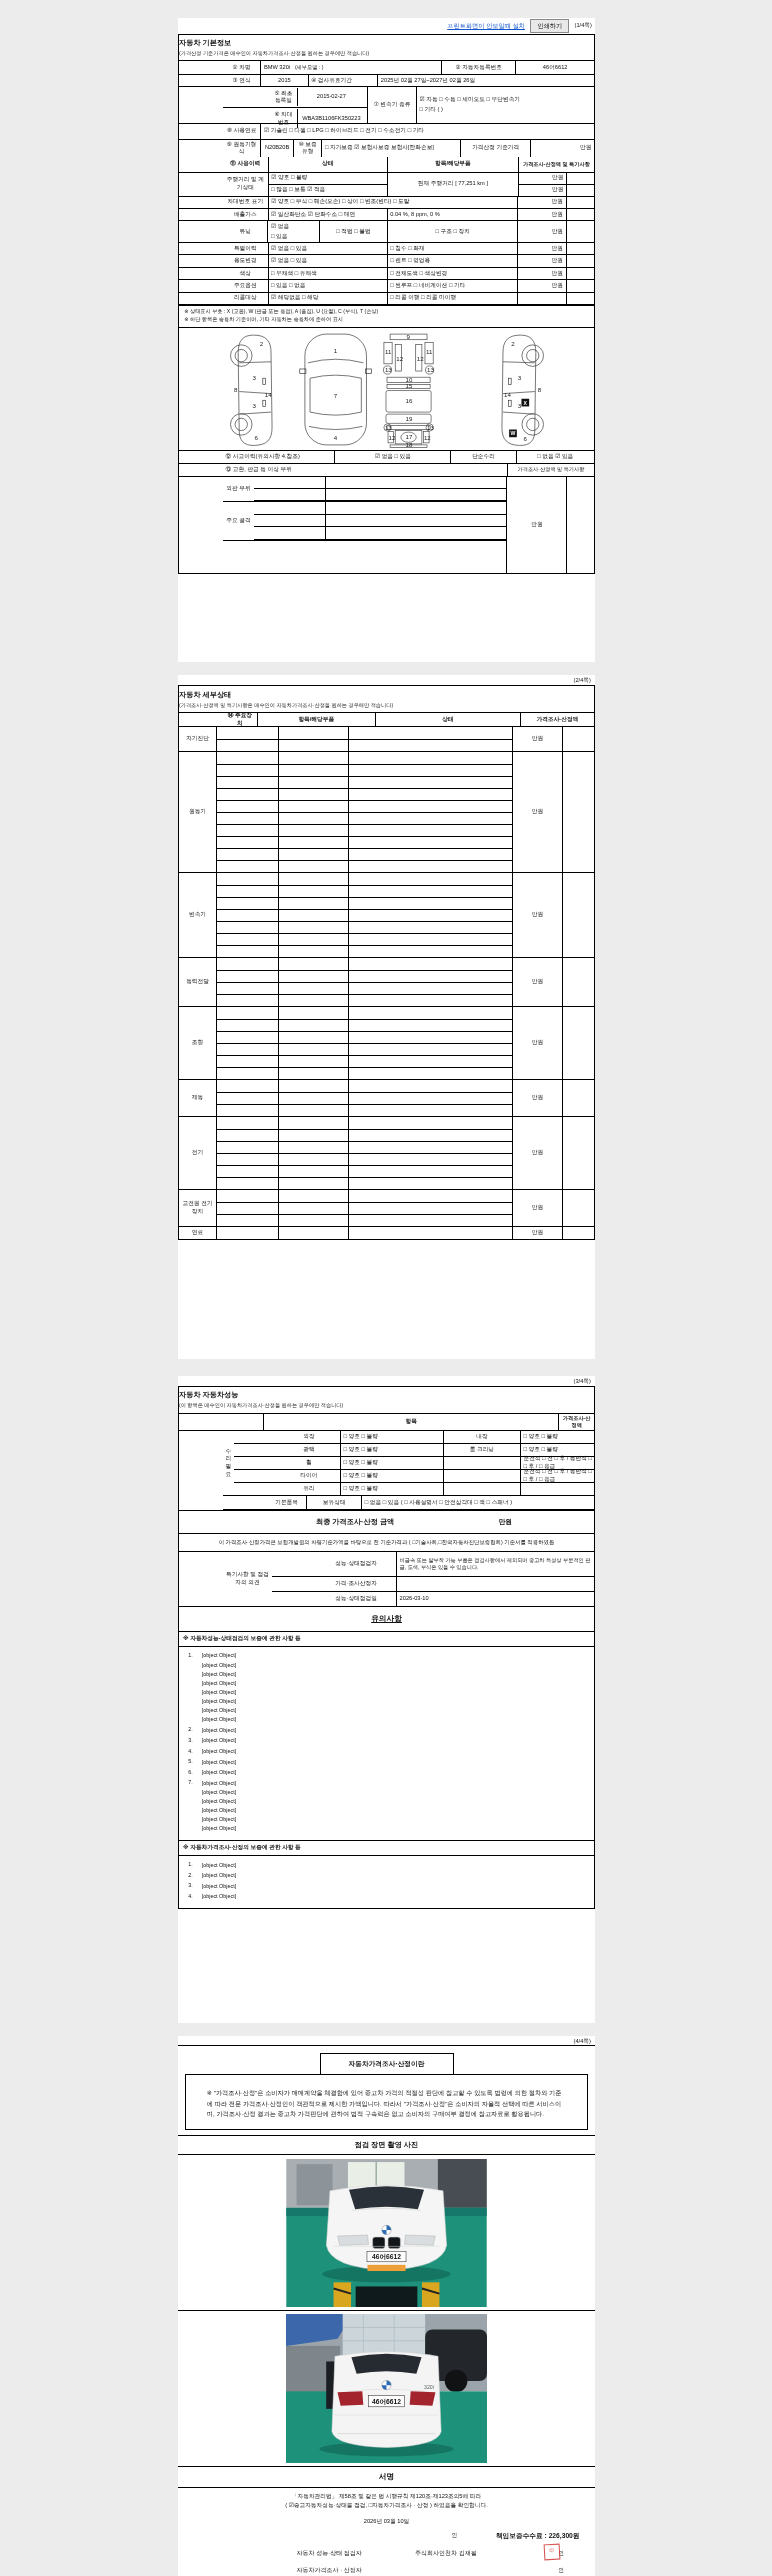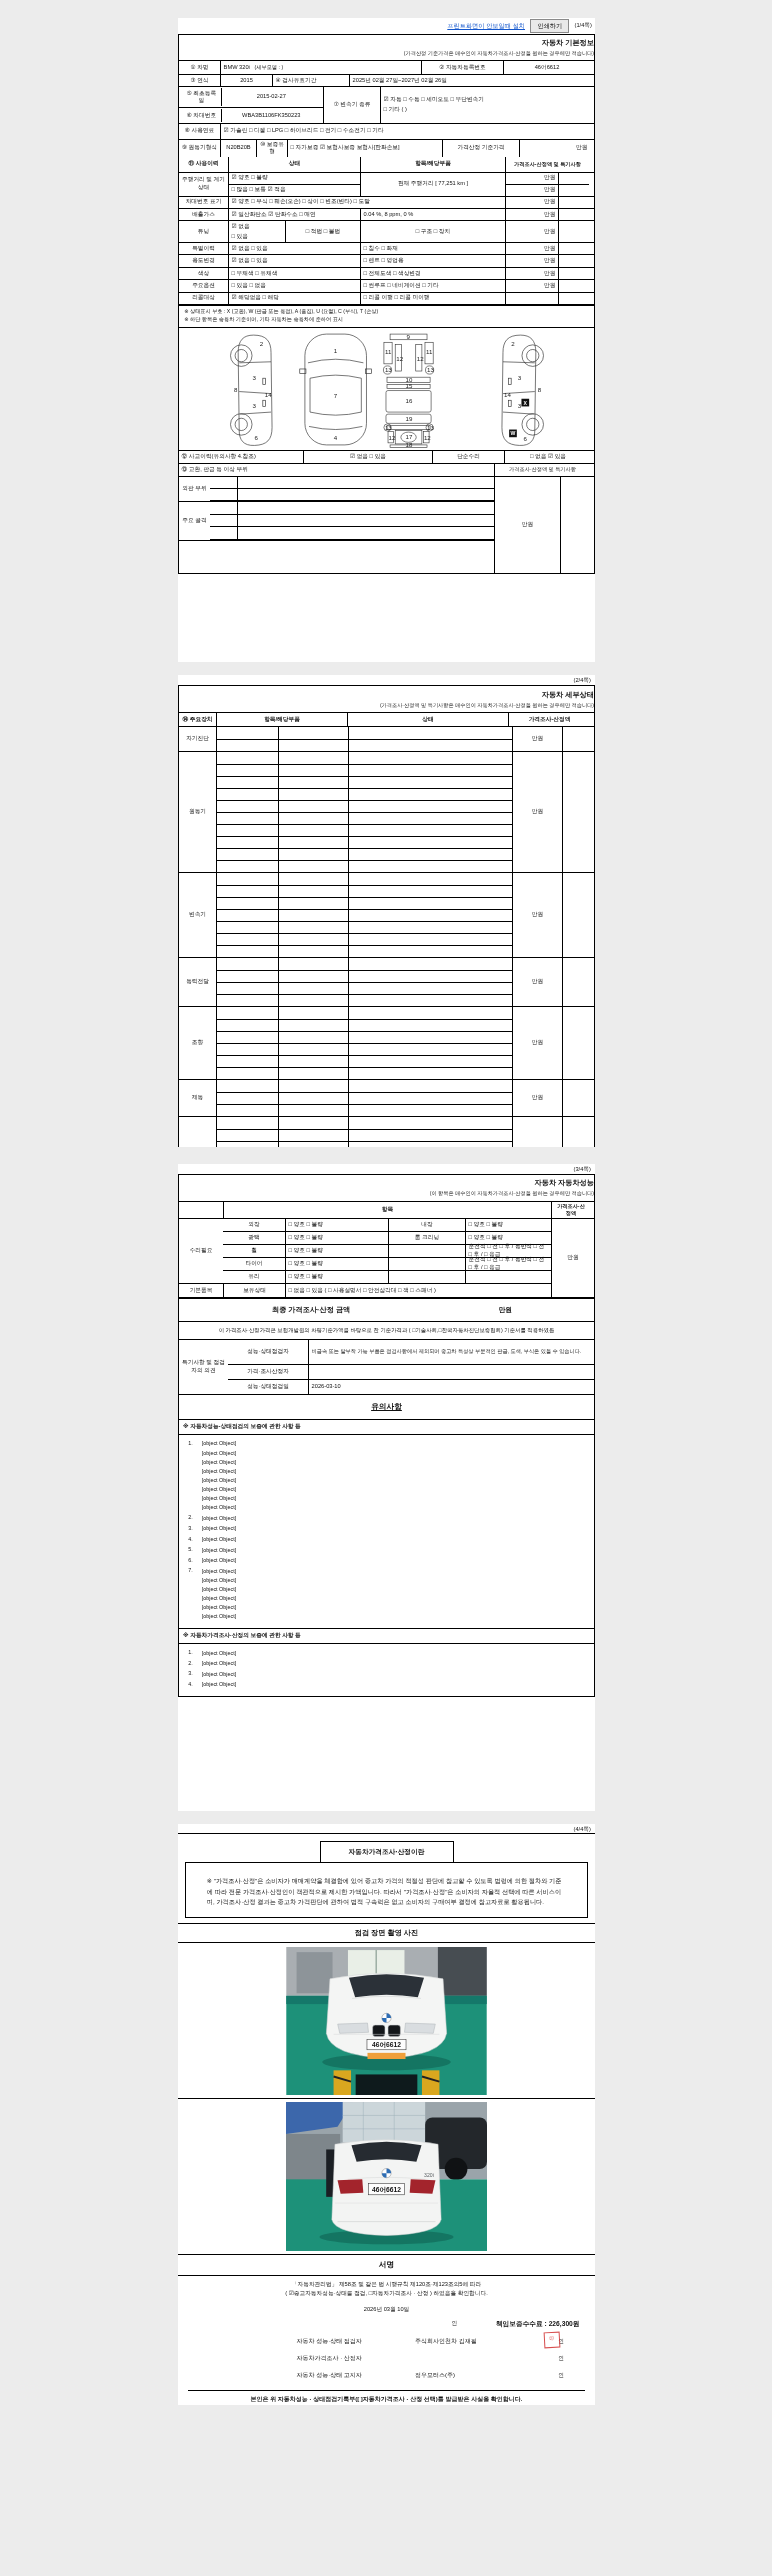--- a/index.html
+++ b/index.html
@@ -33,7 +33,7 @@
   .doc-sub { font-size:8.8px; font-weight:bold; margin-top:2.1px;}
   .doc-no-line { margin-top:6.2px; font-size:5.4px; color:#333;}
 
-  .sec-head { text-align:right; padding:3.6px 0 3.1px 0; border-bottom:0.5px solid #000;}
+  .sec-head { text-align:left; padding:3.6px 0 3.1px 0; border-bottom:0.5px solid #000;}
   .sec-title { font-size:7.2px; font-weight:bold;}
   .sec-note { font-size:5.2px; margin-top:2.1px; color:#222;}
 

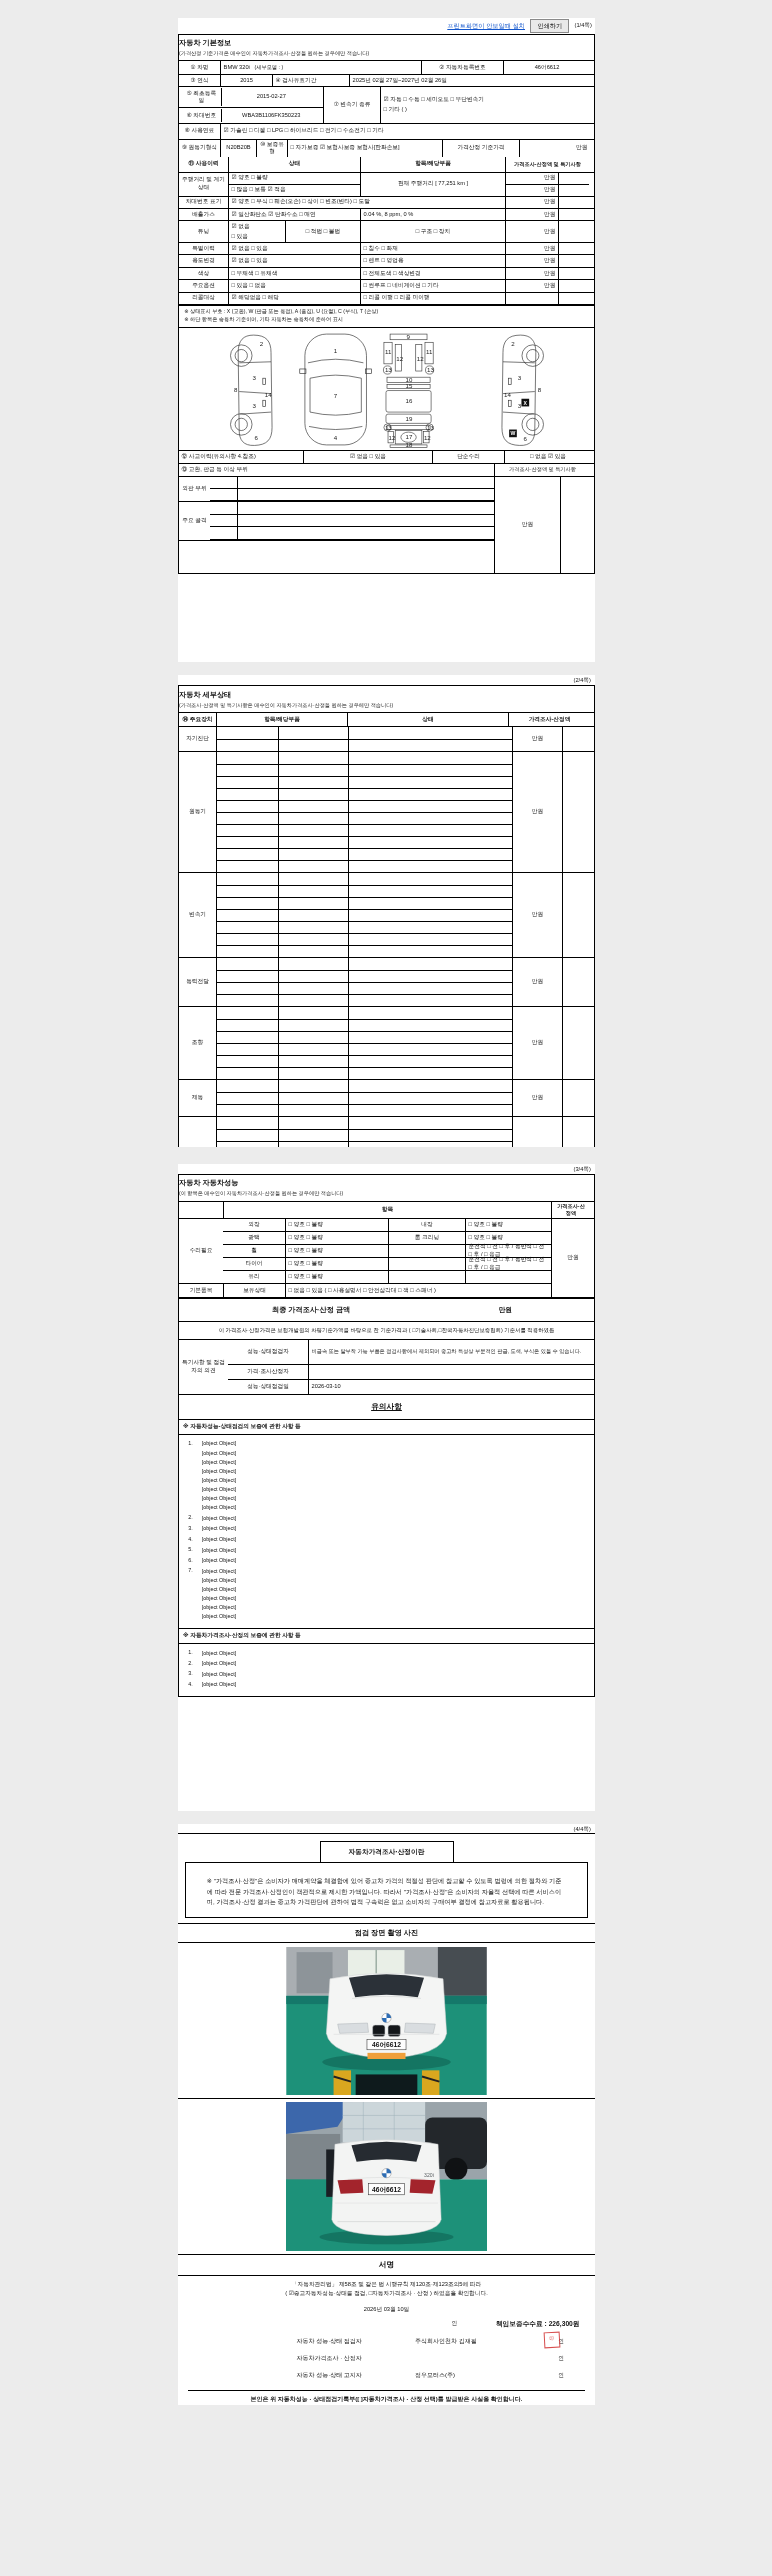--- a/index.html
+++ b/index.html
@@ -14,7 +14,7 @@
   .page { width:417px; margin:0 auto; background:#fff; overflow:hidden; position:relative; }
   .p1 { margin-top:18px; height:644px; }
   .gap25{height:13px;} .gap32{height:16.5px;} .gap26{height:13.4px;}
-  .p2 { height:472px; } .p3 { height:647px; } .p4 { height:581px; }
+  .p2 { height:684px; } .p3 { height:647px; } .p4 { height:581px; }
 
   
   .banner { display:flex; align-items:center; justify-content:flex-end; height:15.5px; padding:2.1px 3.1px 1px 3.1px; gap:5.2px;}

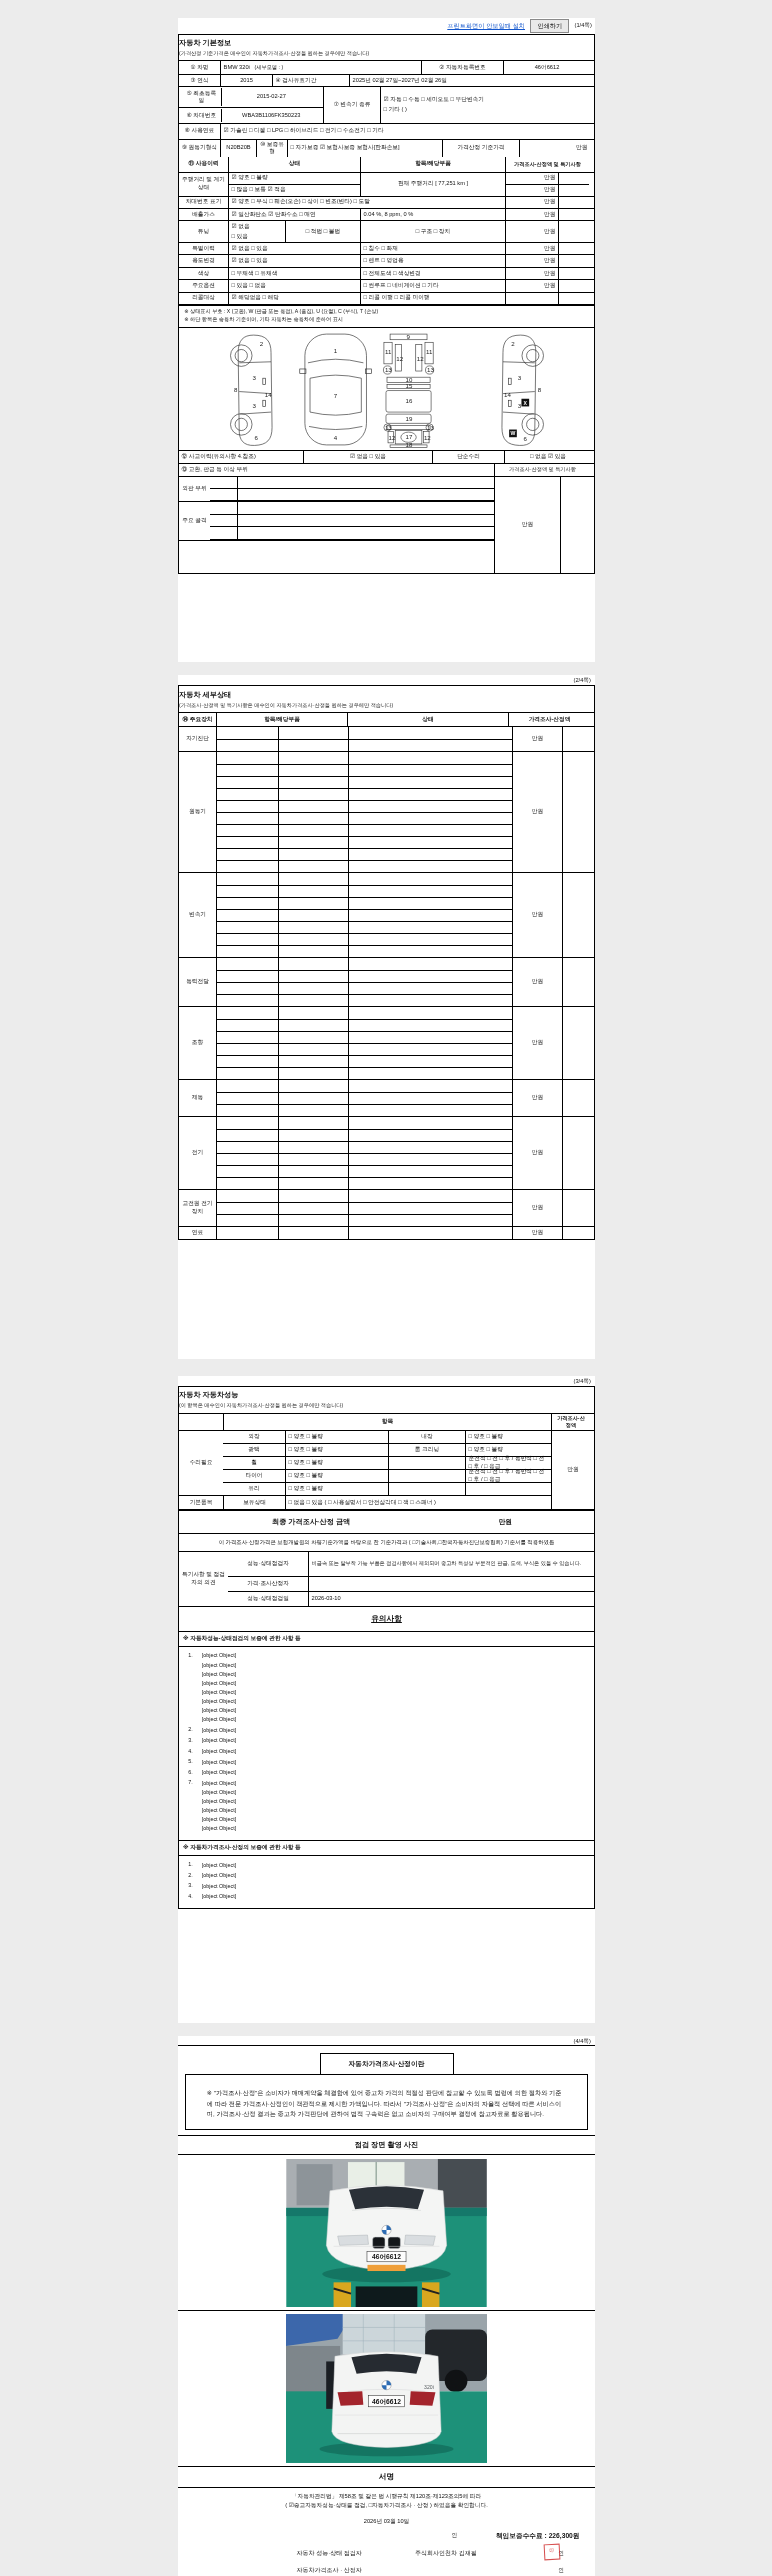--- a/index.html
+++ b/index.html
@@ -37,7 +37,7 @@
   .sec-title { font-size:7.2px; font-weight:bold;}
   .sec-note { font-size:5.2px; margin-top:2.1px; color:#222;}
 
-  .t { display:flex; align-items:stretch; }
+  .t { display:flex; align-items:stretch;padding-left:44px; }
   .c { border-left:0.5px solid #000; padding:1.5px 2.6px; display:flex; align-items:center; justify-content:center; text-align:center; line-height:1.35;}
   .c:first-child { border-left:none; }
   .cl { justify-content:flex-start; text-align:left; }

